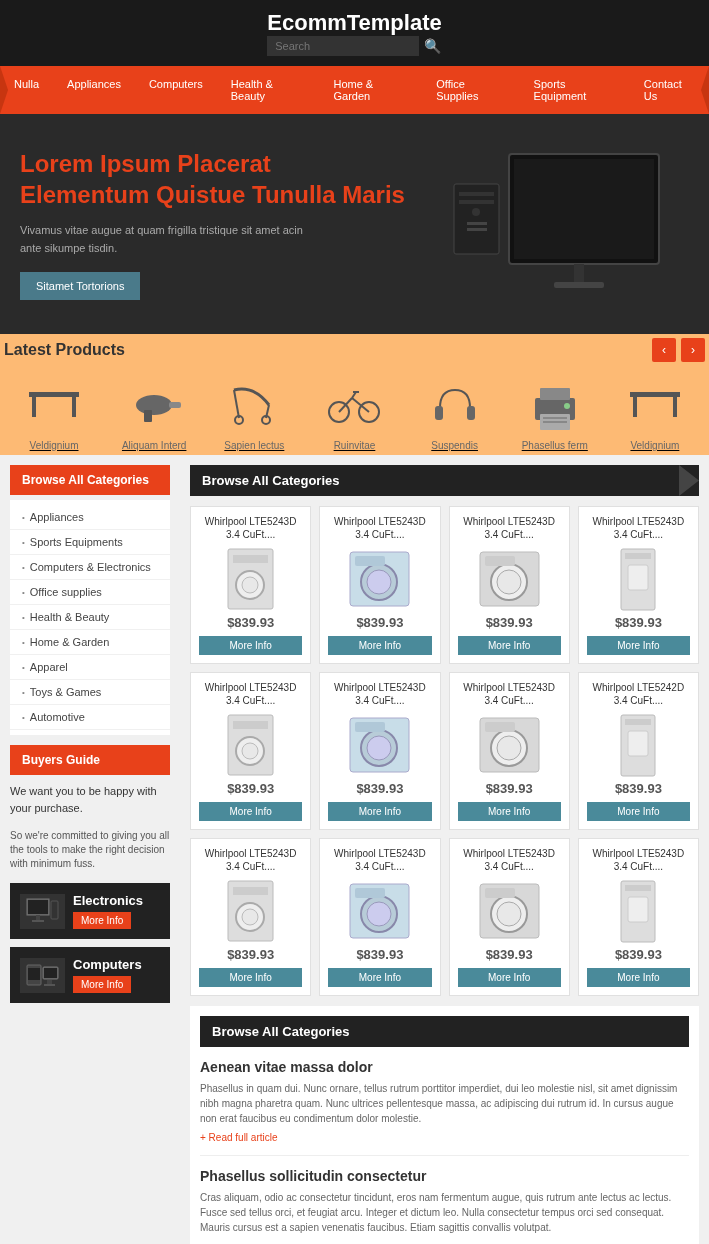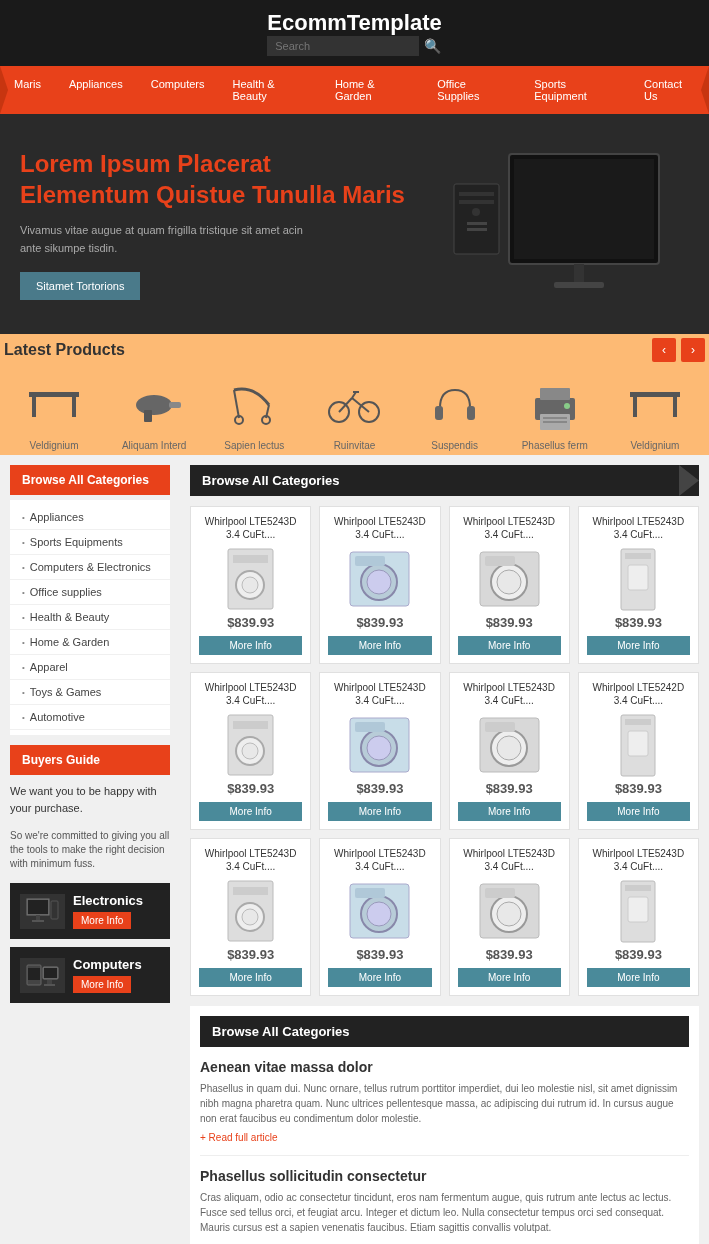--- a/index.html
+++ b/index.html
@@ -91,7 +91,7 @@
 </div>
 
 <nav class="nav" id="main-nav">
-    <a href="#">Maris</a>
+    <a href="#">Nulla</a>
     <a href="#">Appliances</a>
     <a href="#">Computers</a>
     <a href="#">Health &amp; Beauty</a>

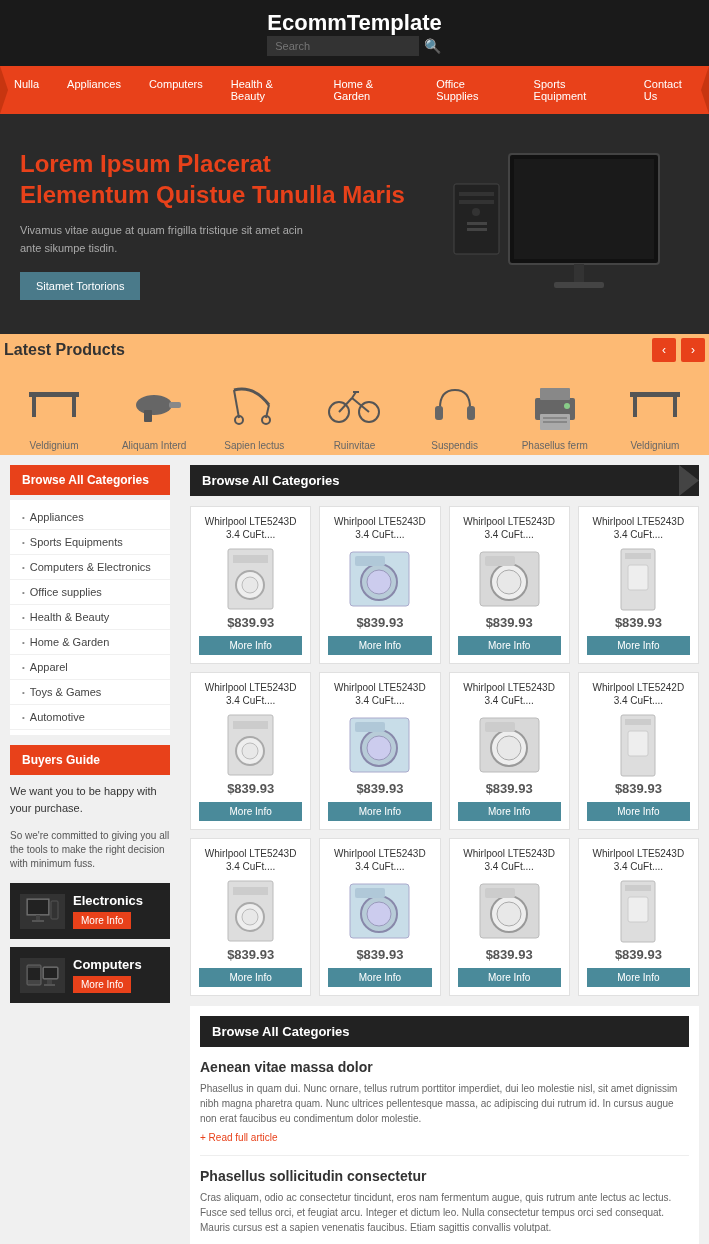--- a/index.html
+++ b/index.html
@@ -34,7 +34,7 @@
     .nav-arrows { display: flex; gap: 5px; }
     .arrow-btn { background: #e8411a; color: white; border: none; width: 24px; height: 24px; cursor: pointer; font-size: 12px; border-radius: 2px; }
 
-    .products-carousel { display: flex; overflow: hidden; justify-content: space-around; }
+    .products-carousel { display: flex; overflow: hidden; justify-content: space-around; text-decoration: underline; }
     .carousel-item { text-align: center; min-width: 80px; }
     .carousel-item .product-icon { width: 70px; height: 55px; margin: 0 auto 8px; display: flex; align-items: center; justify-content: center; }
     .carousel-item .product-name { font-size: 10px; color: #666; }

